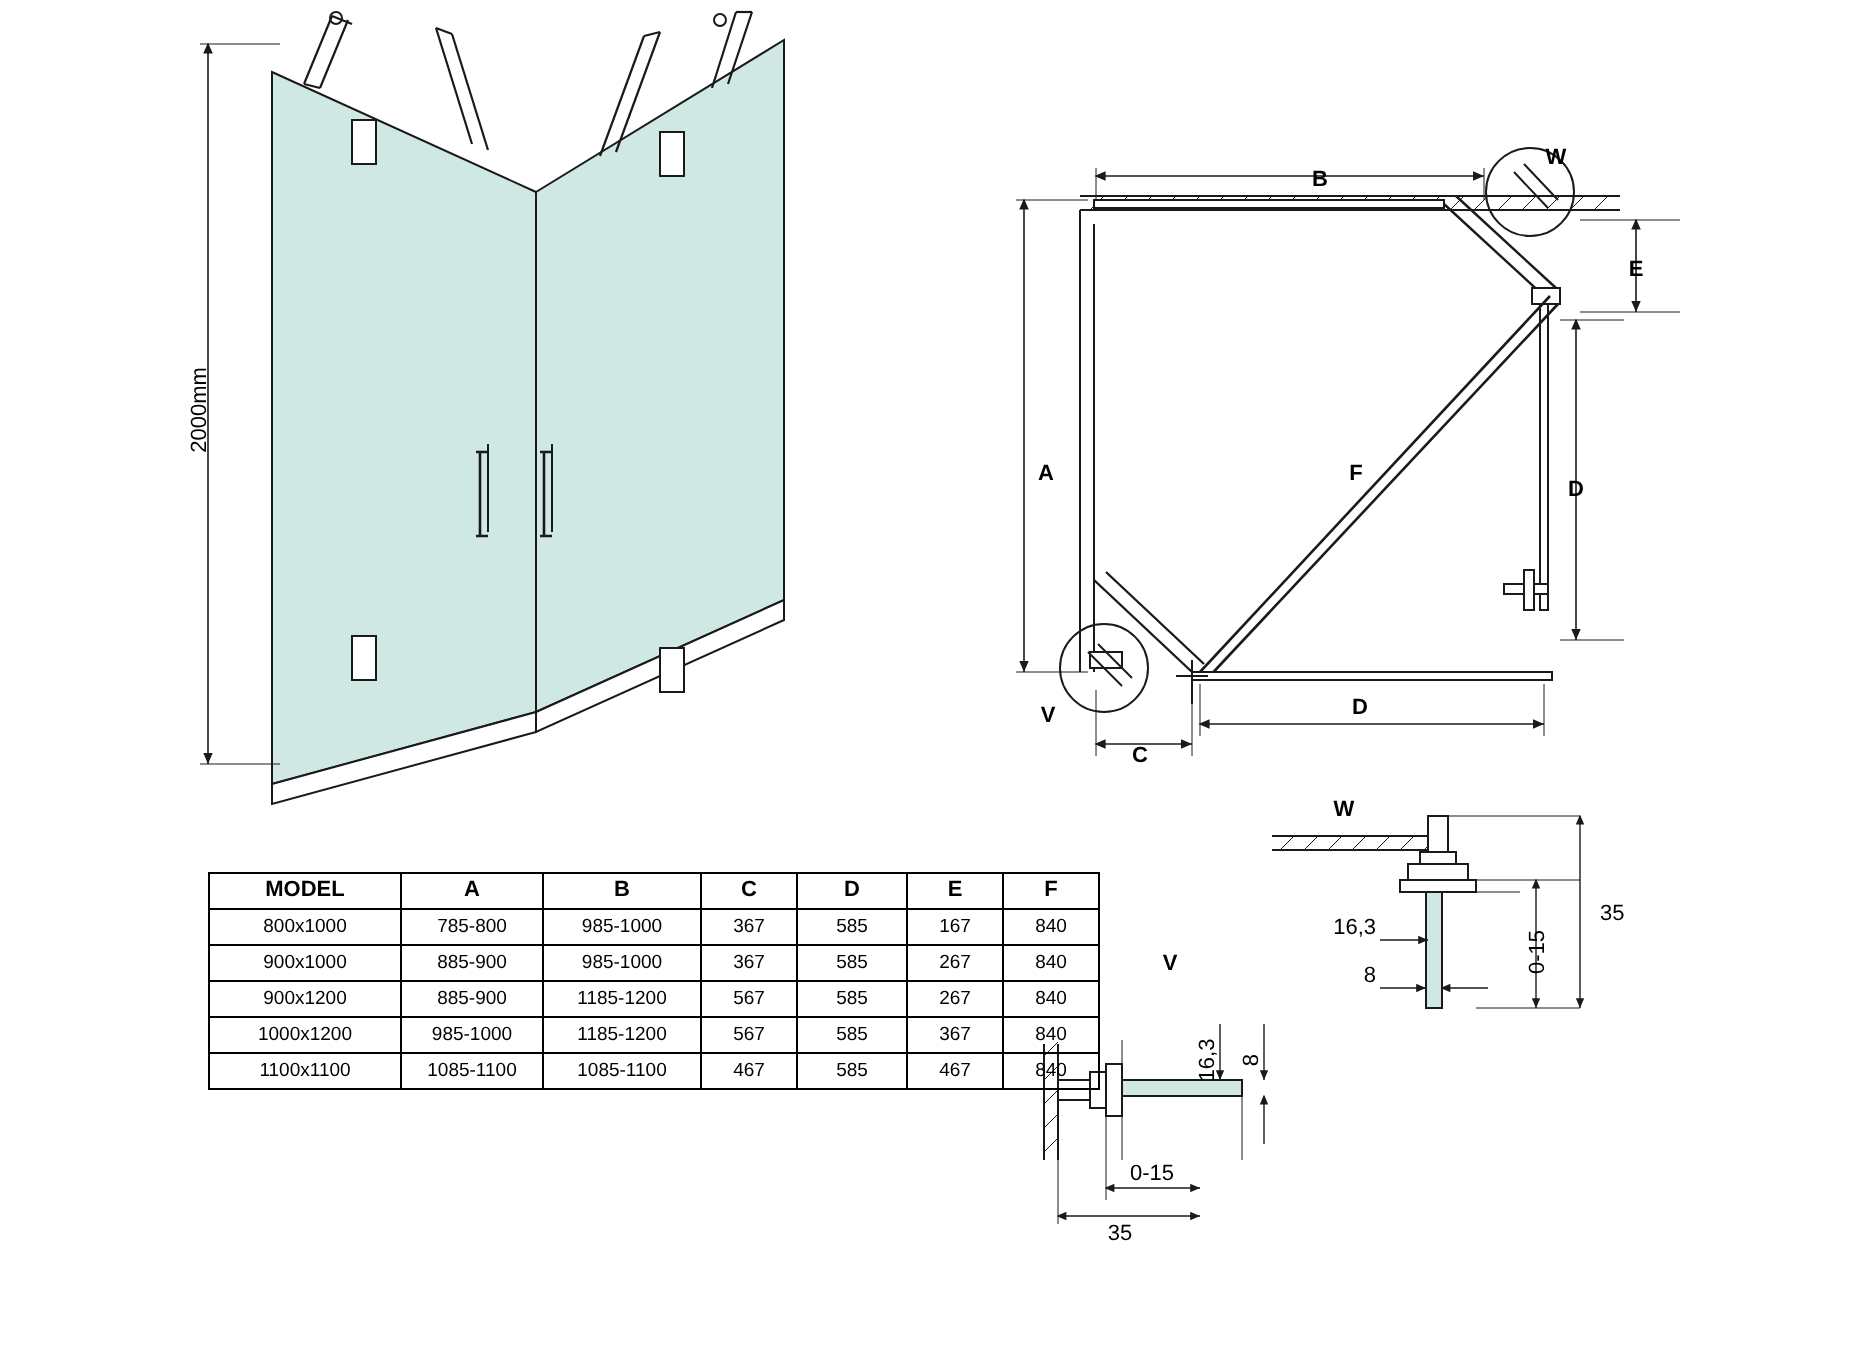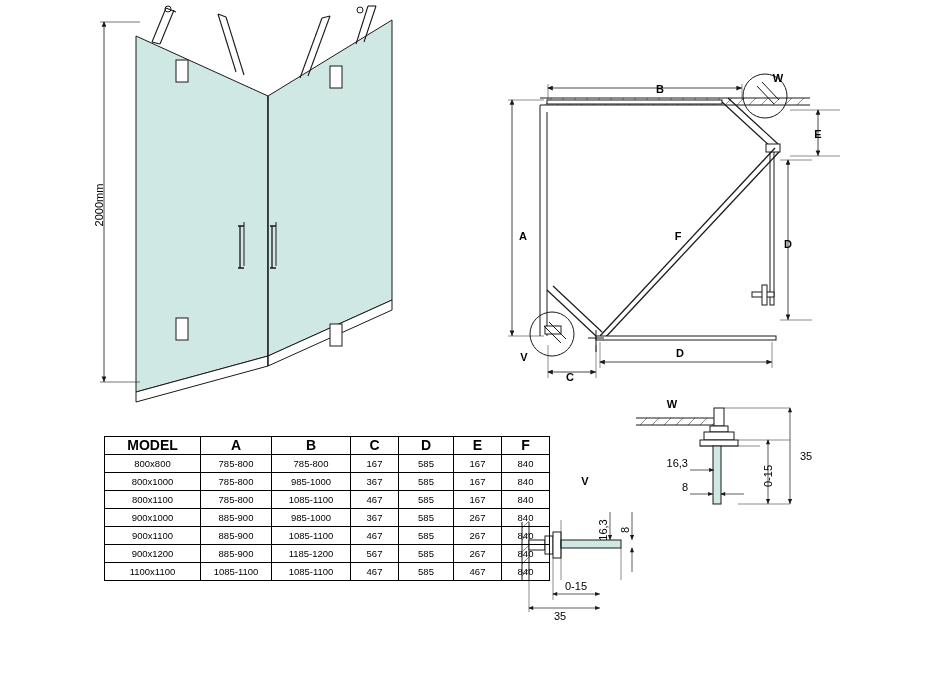--- a/index.html
+++ b/index.html
@@ -28,7 +28,7 @@
     line-height:17px;
     font-weight:normal;
   }
-  .spec-table thead th{font-weight:bold;font-size:14px;}
+  .spec-table thead th{font-weight:bold;font-size:11px;}
   .col-model{width:95px;}
   .col-a{width:70px;}
   .col-b{width:78px;}

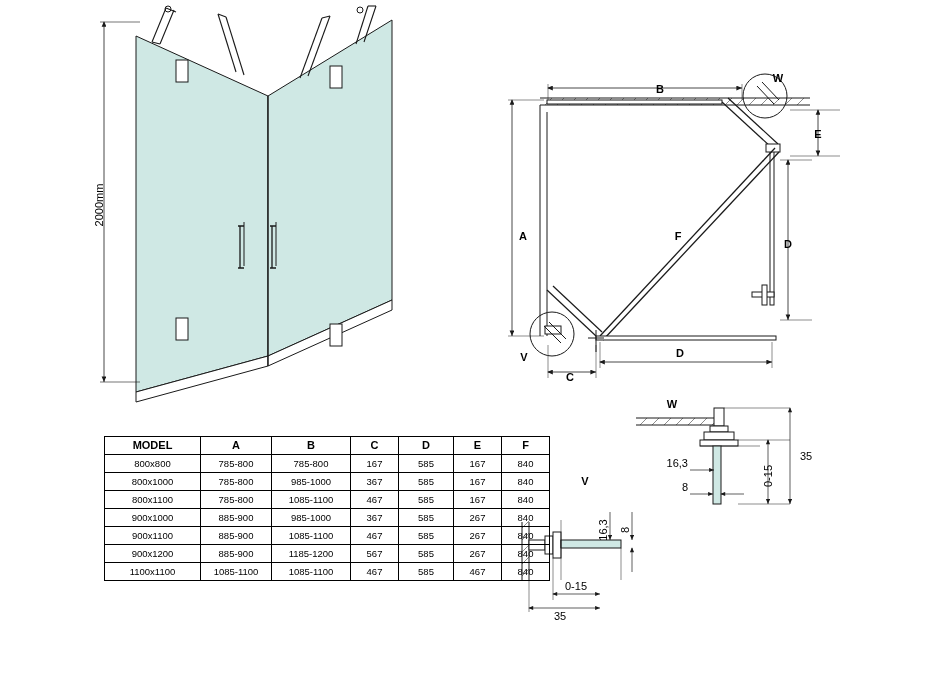--- a/index.html
+++ b/index.html
@@ -295,15 +295,6 @@
   </thead>
   <tbody id="table-body">
       <tr>
-        <td class="col-model">800x800</td>
-        <td class="col-a">785-800</td>
-        <td class="col-b">785-800</td>
-        <td class="col-c">167</td>
-        <td class="col-d">585</td>
-        <td class="col-e">167</td>
-        <td class="col-f">840</td>
-      </tr>
-      <tr>
         <td class="col-model">800x1000</td>
         <td class="col-a">785-800</td>
         <td class="col-b">985-1000</td>

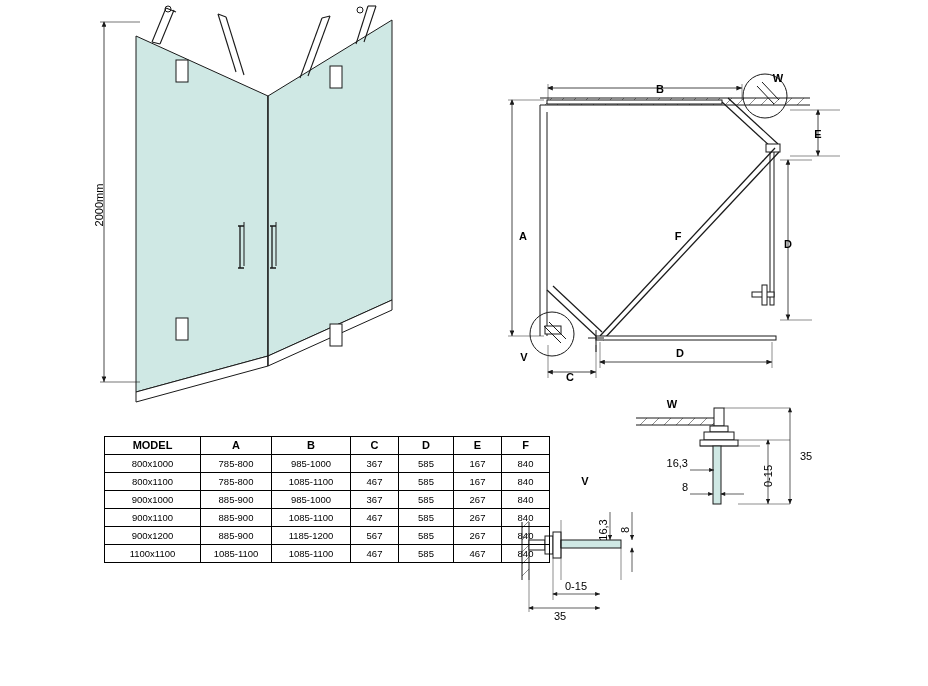--- a/index.html
+++ b/index.html
@@ -304,15 +304,6 @@
         <td class="col-f">840</td>
       </tr>
       <tr>
-        <td class="col-model">800x1100</td>
-        <td class="col-a">785-800</td>
-        <td class="col-b">1085-1100</td>
-        <td class="col-c">467</td>
-        <td class="col-d">585</td>
-        <td class="col-e">167</td>
-        <td class="col-f">840</td>
-      </tr>
-      <tr>
         <td class="col-model">900x1000</td>
         <td class="col-a">885-900</td>
         <td class="col-b">985-1000</td>

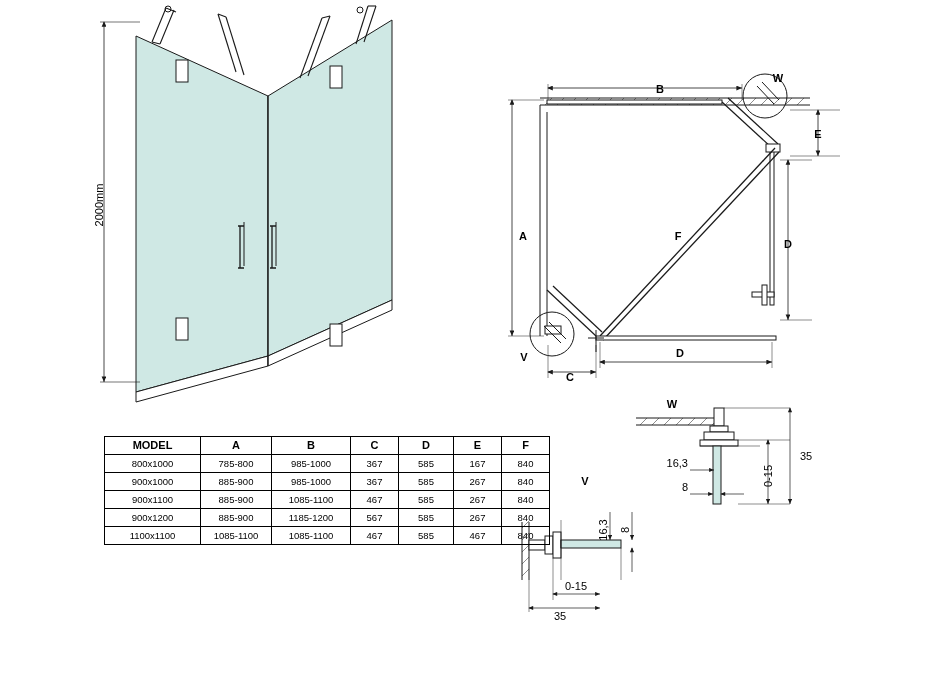--- a/index.html
+++ b/index.html
@@ -313,15 +313,6 @@
         <td class="col-f">840</td>
       </tr>
       <tr>
-        <td class="col-model">900x1100</td>
-        <td class="col-a">885-900</td>
-        <td class="col-b">1085-1100</td>
-        <td class="col-c">467</td>
-        <td class="col-d">585</td>
-        <td class="col-e">267</td>
-        <td class="col-f">840</td>
-      </tr>
-      <tr>
         <td class="col-model">900x1200</td>
         <td class="col-a">885-900</td>
         <td class="col-b">1185-1200</td>

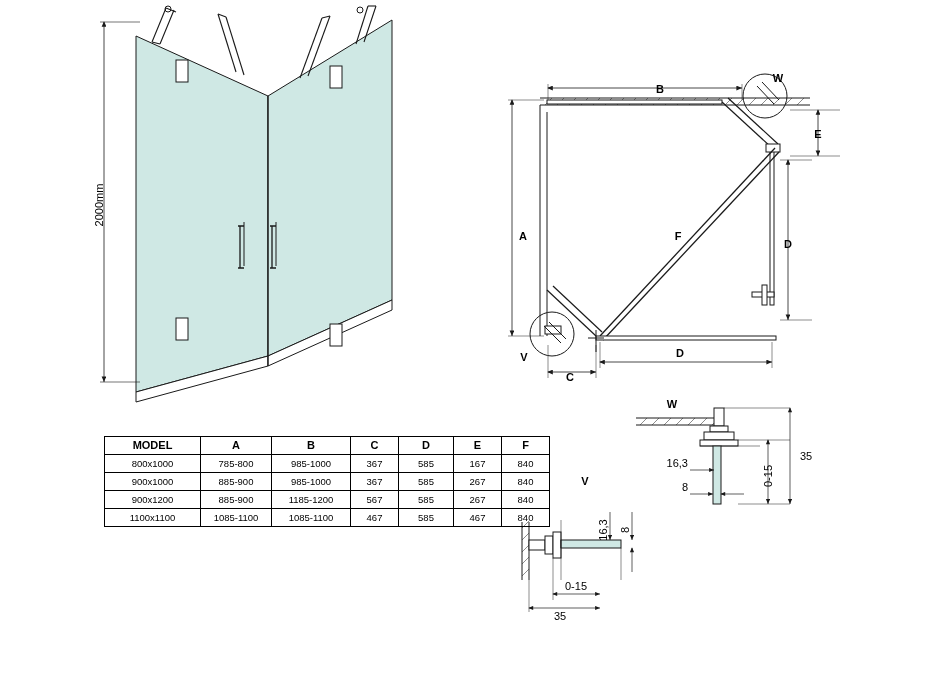--- a/index.html
+++ b/index.html
@@ -322,6 +322,15 @@
         <td class="col-f">840</td>
       </tr>
       <tr>
+        <td class="col-model">1000x1200</td>
+        <td class="col-a">985-1000</td>
+        <td class="col-b">1185-1200</td>
+        <td class="col-c">567</td>
+        <td class="col-d">585</td>
+        <td class="col-e">367</td>
+        <td class="col-f">840</td>
+      </tr>
+      <tr>
         <td class="col-model">1100x1100</td>
         <td class="col-a">1085-1100</td>
         <td class="col-b">1085-1100</td>

